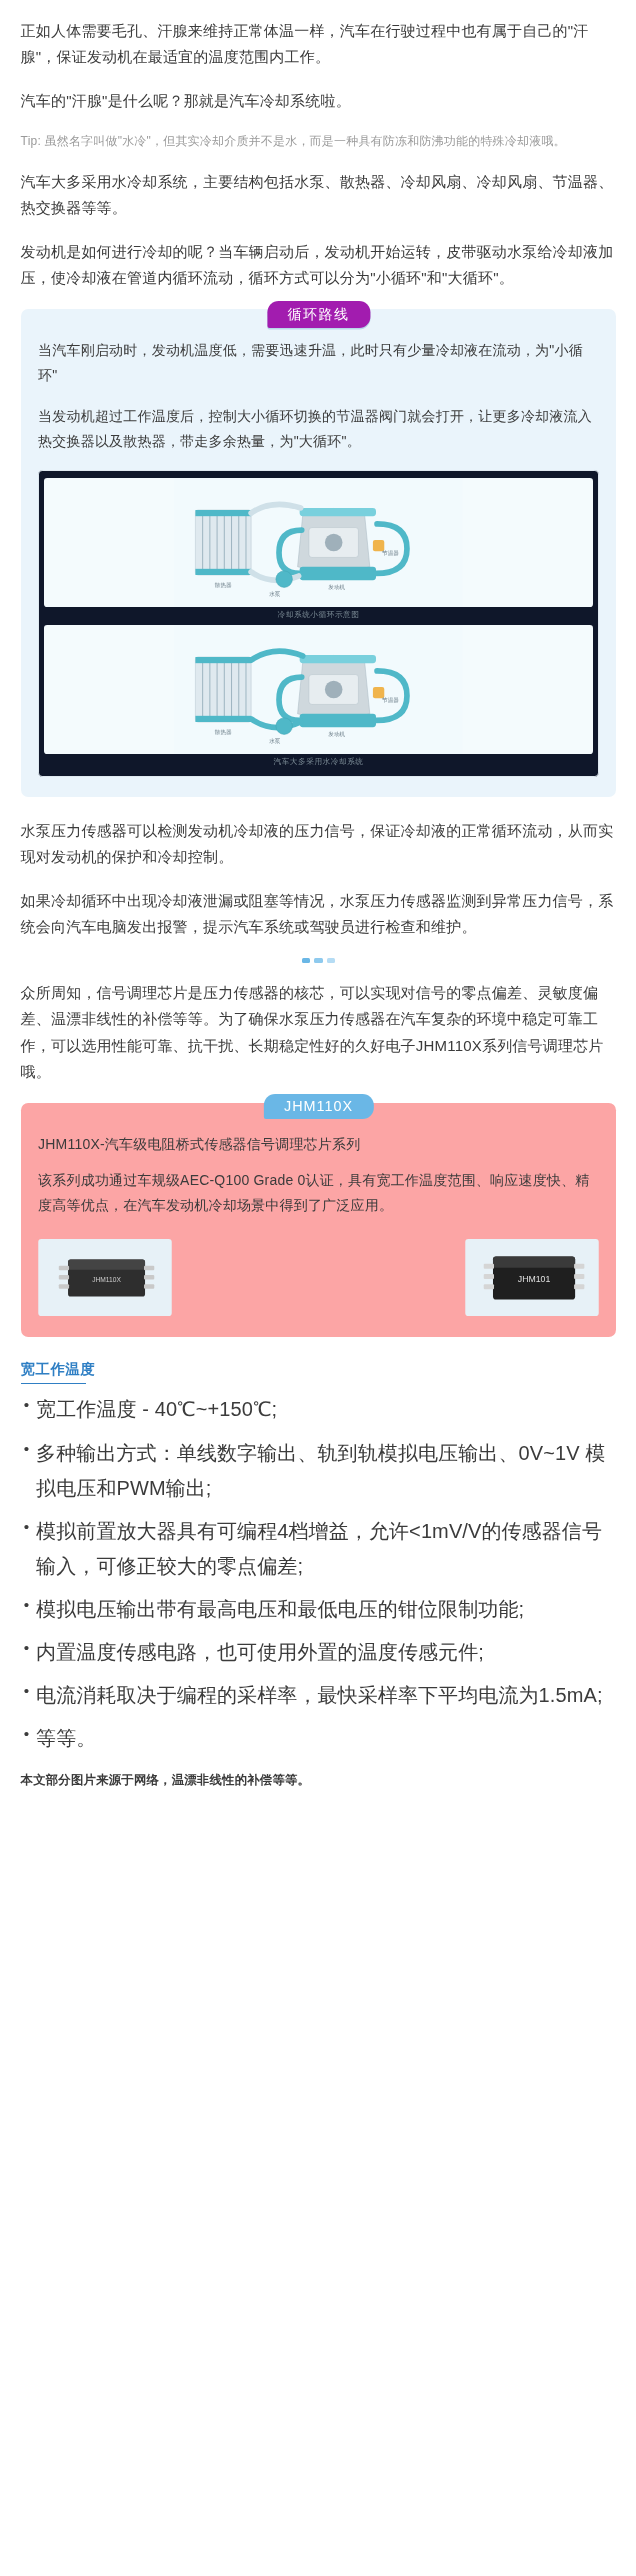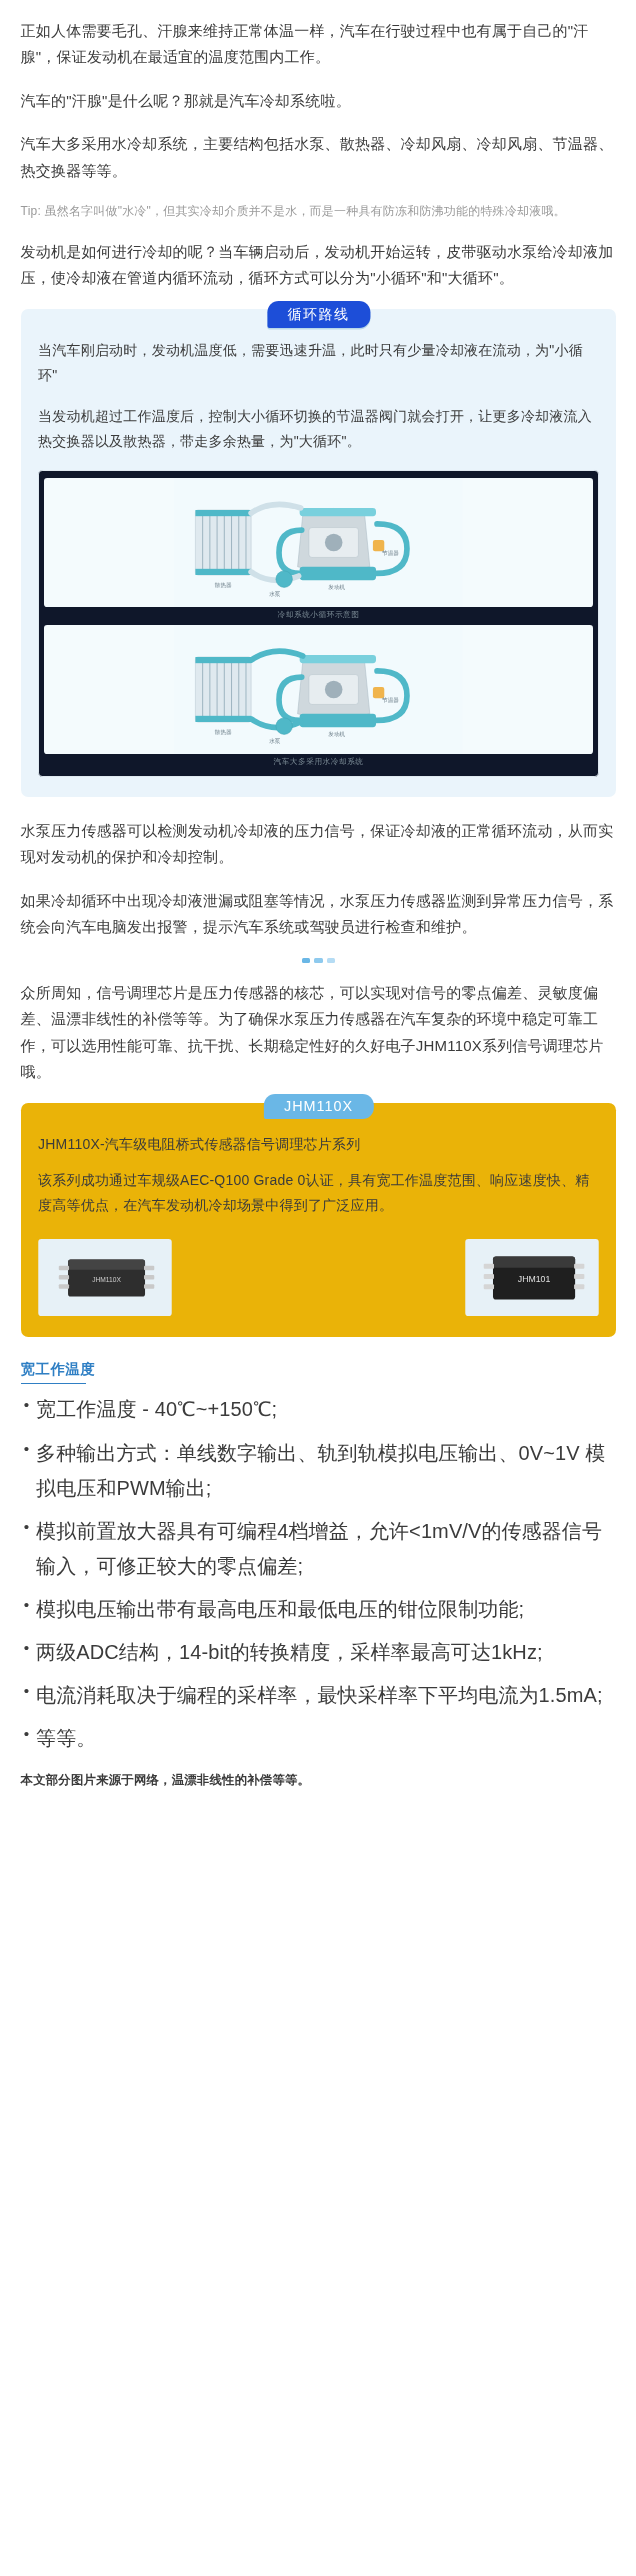--- a/index.html
+++ b/index.html
@@ -183,8 +183,8 @@
 
   <p class="para">正如人体需要毛孔、汗腺来维持正常体温一样，汽车在行驶过程中也有属于自己的"汗腺"，保证发动机在最适宜的温度范围内工作。</p>
   <p class="para">汽车的"汗腺"是什么呢？那就是汽车冷却系统啦。</p>
+  <p class="para tip">Tip: 虽然名字叫做"水冷"，但其实冷却介质并不是水，而是一种具有防冻和防沸功能的特殊冷却液哦。</p>
   <p class="para">汽车大多采用水冷却系统，主要结构包括水泵、散热器、冷却风扇、冷却风扇、节温器、热交换器等等。</p>
-  <p class="para tip">Tip: 虽然名字叫做"水冷"，但其实冷却介质并不是水，而是一种具有防冻和防沸功能的特殊冷却液哦。</p>
   <p class="para">发动机是如何进行冷却的呢？当车辆启动后，发动机开始运转，皮带驱动水泵给冷却液加压，使冷却液在管道内循环流动，循环方式可以分为"小循环"和"大循环"。</p>
 
   <div class="card-blue">

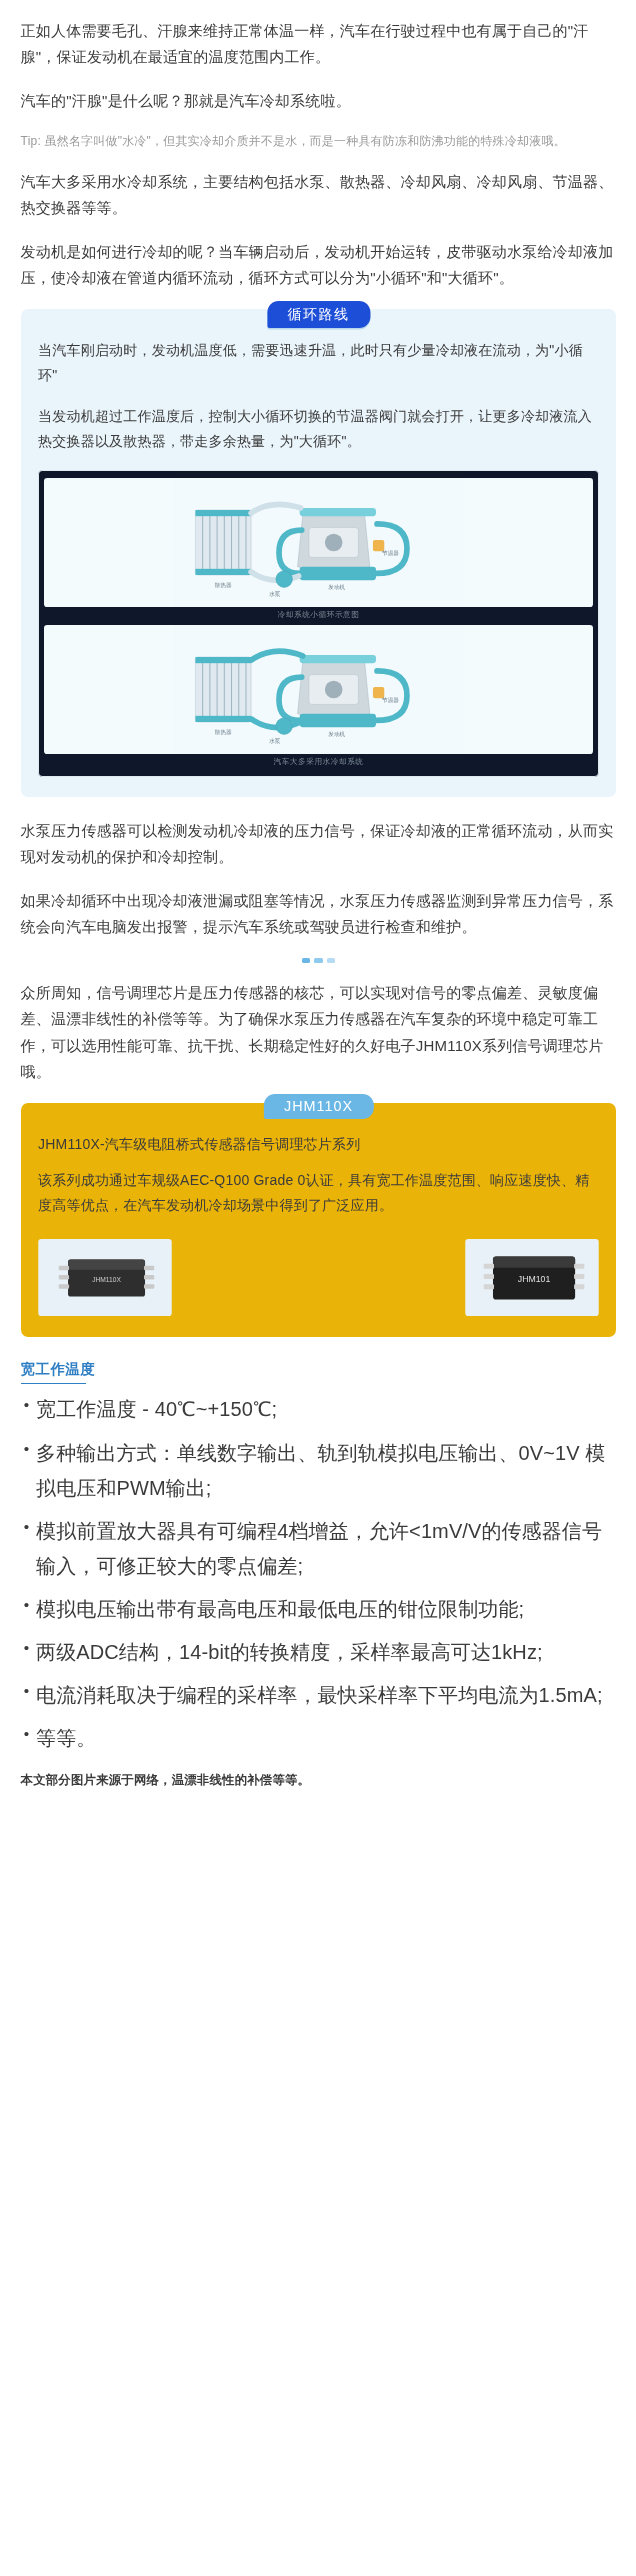--- a/index.html
+++ b/index.html
@@ -43,7 +43,7 @@
     top: -8.2px;
     left: 50%;
     transform: translateX(-50%);
-    background: #1d4ed8;
+    background: #a21caf;
     color: #ffffff;
     font-size: 14px;
     letter-spacing: 1.5px;

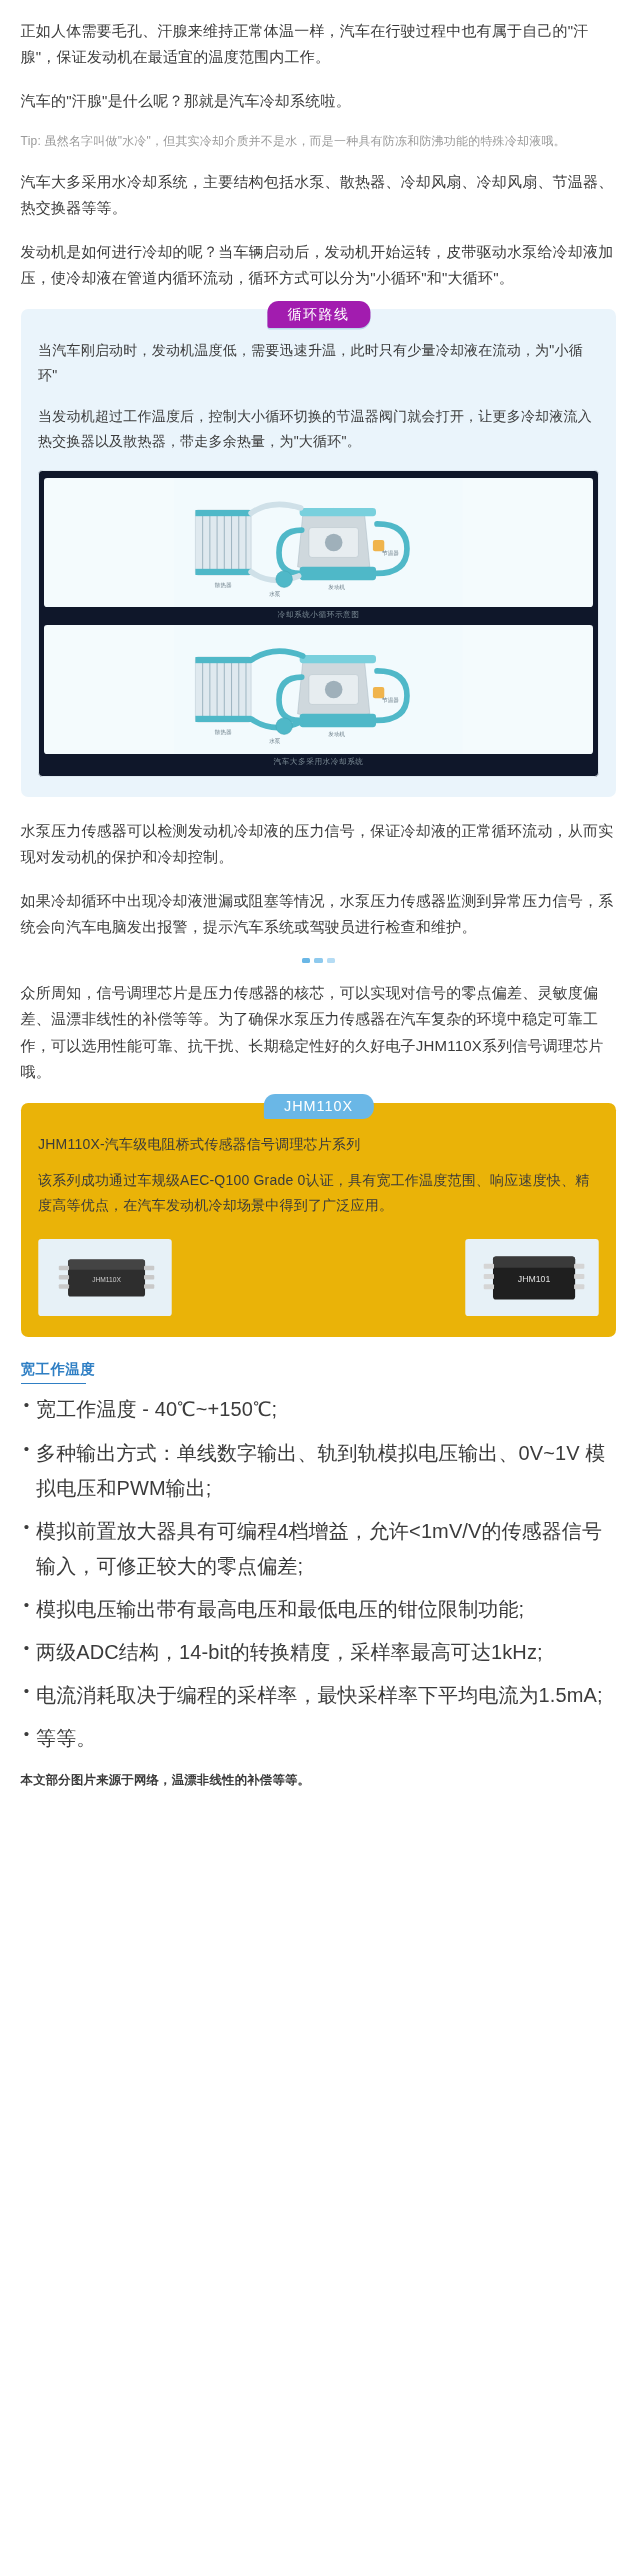--- a/index.html
+++ b/index.html
@@ -98,7 +98,7 @@
   .dots i:nth-child(3){ background:#b5dcf4; }
   
   .card-prod {
-    background: #eab308;
+    background: #fca5a5;
     border-radius: 7.2px;
     padding: 29px 17.5px 17.5px 17.5px;
     margin: 7.2px 0 23px 0;

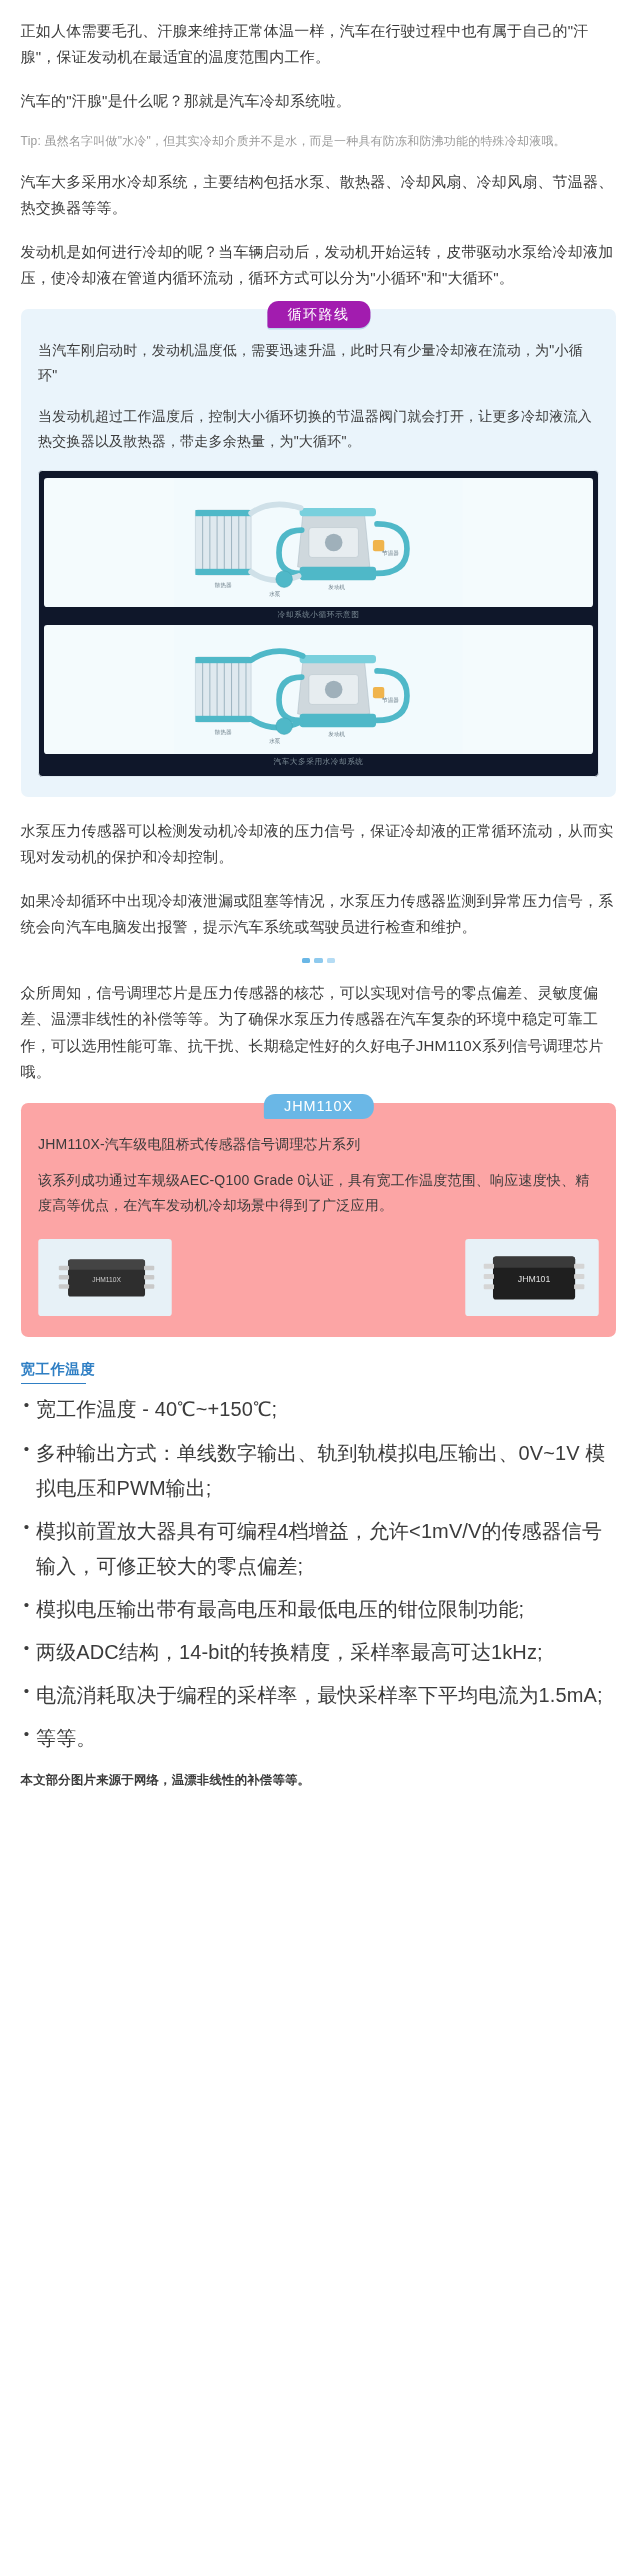--- a/index.html
+++ b/index.html
@@ -340,6 +340,7 @@
     <li>多种输出方式：单线数字输出、轨到轨模拟电压输出、0V~1V 模拟电压和PWM输出;</li>
     <li>模拟前置放大器具有可编程4档增益，允许&lt;1mV/V的传感器信号输入，可修正较大的零点偏差;</li>
     <li>模拟电压输出带有最高电压和最低电压的钳位限制功能;</li>
+    <li>内置温度传感电路，也可使用外置的温度传感元件;</li>
     <li>两级ADC结构，14-bit的转换精度，采样率最高可达1kHz;</li>
     <li>电流消耗取决于编程的采样率，最快采样率下平均电流为1.5mA;</li>
     <li>等等。</li>

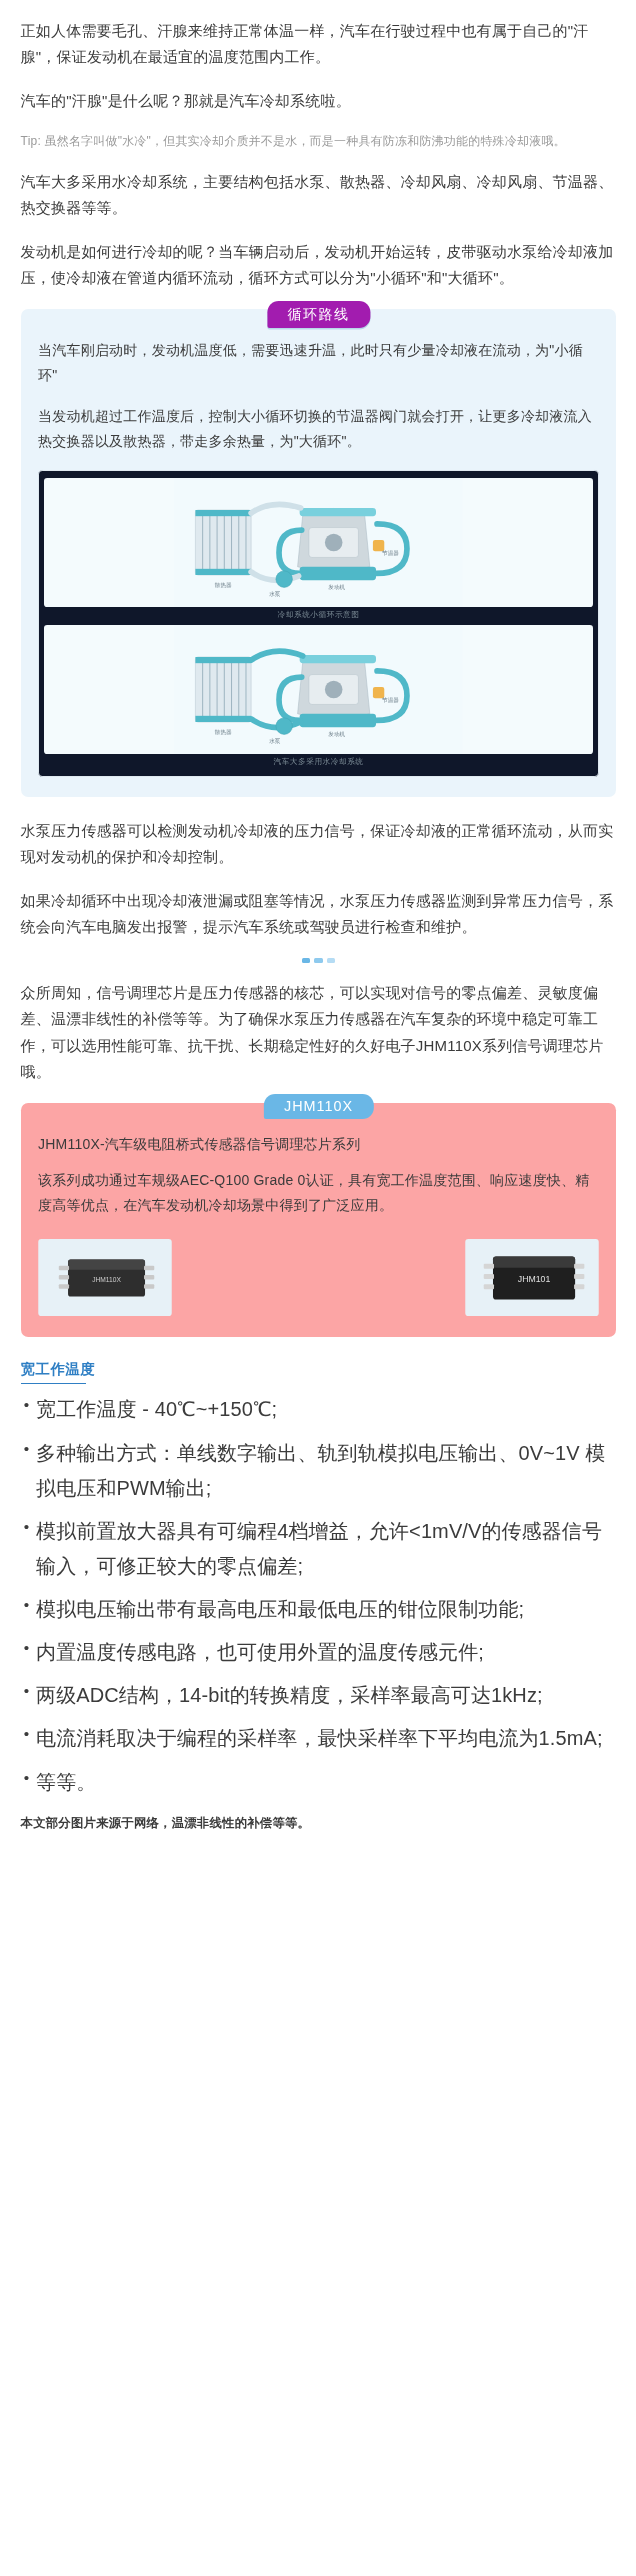--- a/index.html
+++ b/index.html
@@ -341,7 +341,6 @@
     <li>模拟前置放大器具有可编程4档增益，允许&lt;1mV/V的传感器信号输入，可修正较大的零点偏差;</li>
     <li>模拟电压输出带有最高电压和最低电压的钳位限制功能;</li>
     <li>内置温度传感电路，也可使用外置的温度传感元件;</li>
-    <li>两级ADC结构，14-bit的转换精度，采样率最高可达1kHz;</li>
     <li>电流消耗取决于编程的采样率，最快采样率下平均电流为1.5mA;</li>
     <li>等等。</li>
   </ul>

